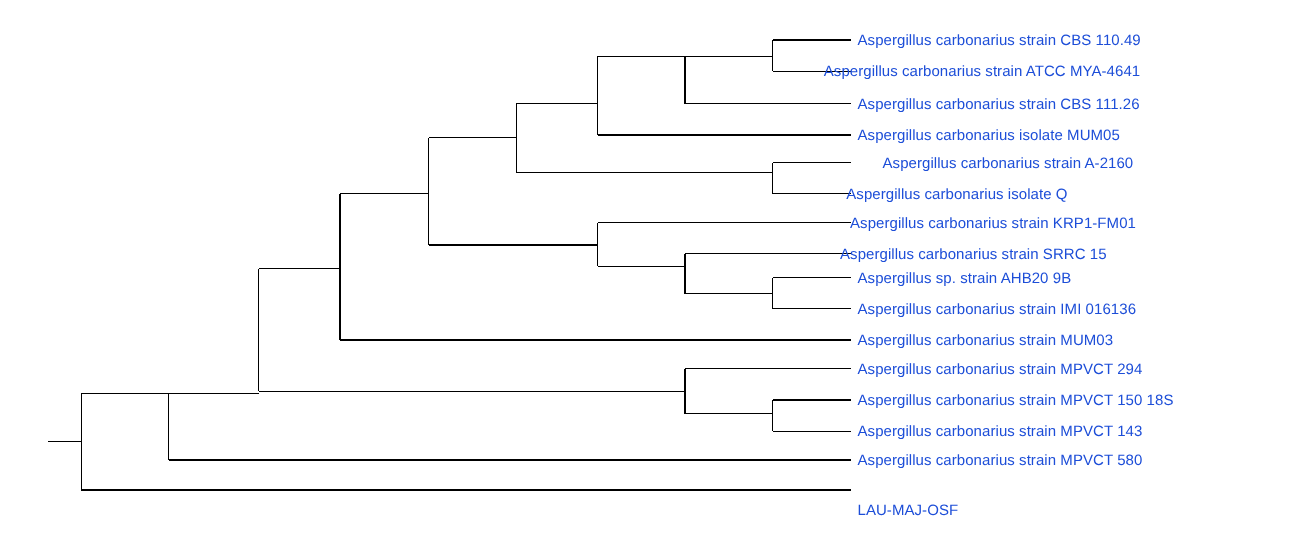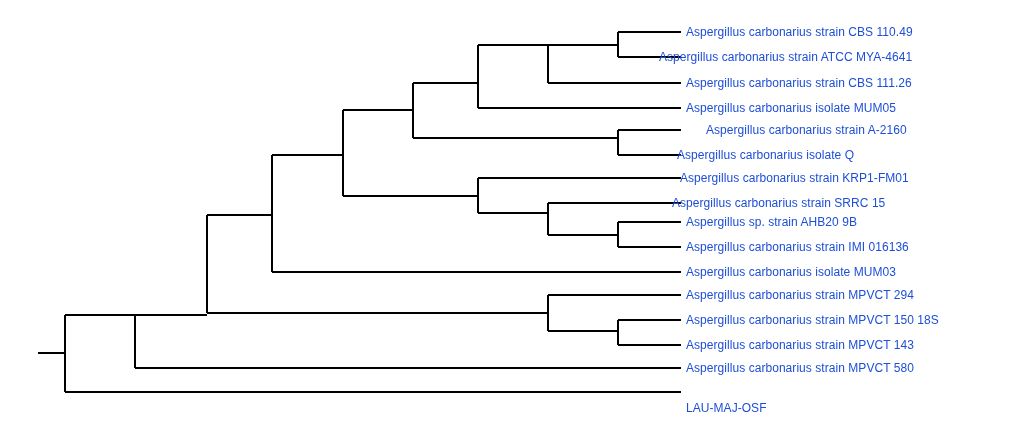--- a/index.html
+++ b/index.html
@@ -103,7 +103,7 @@
       <div class="leaf-label" style="left: 672px; top: 197px; text-align: right;">Aspergillus carbonarius strain SRRC 15</div>
       <div class="leaf-label" style="left: 686px; top: 216px;">Aspergillus sp. strain AHB20 9B</div>
       <div class="leaf-label" style="left: 686px; top: 241px;">Aspergillus carbonarius strain IMI 016136</div>
-      <div class="leaf-label" style="left: 686px; top: 266px;">Aspergillus carbonarius isolate MUM03</div>
+      <div class="leaf-label" style="left: 686px; top: 266px;">Aspergillus carbonarius strain MUM03</div>
       <div class="leaf-label" style="left: 686px; top: 289px;">Aspergillus carbonarius strain MPVCT 294</div>
       <div class="leaf-label" style="left: 686px; top: 314px;">Aspergillus carbonarius strain MPVCT 150 18S</div>
       <div class="leaf-label" style="left: 686px; top: 339px;">Aspergillus carbonarius strain MPVCT 143</div>

